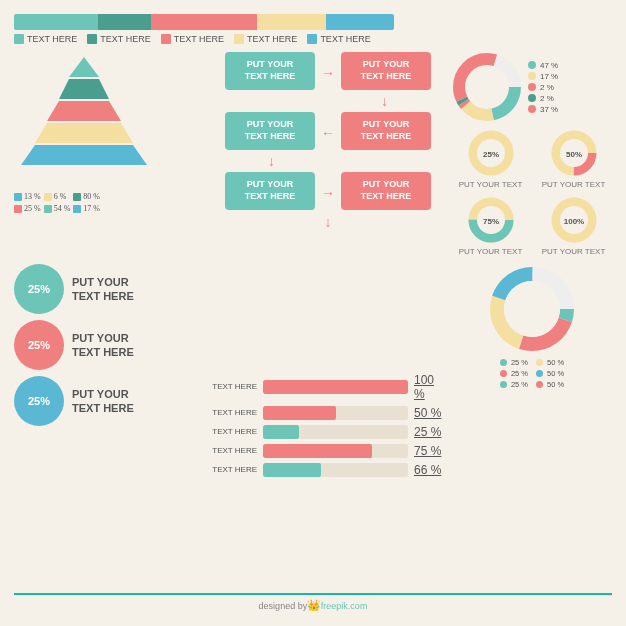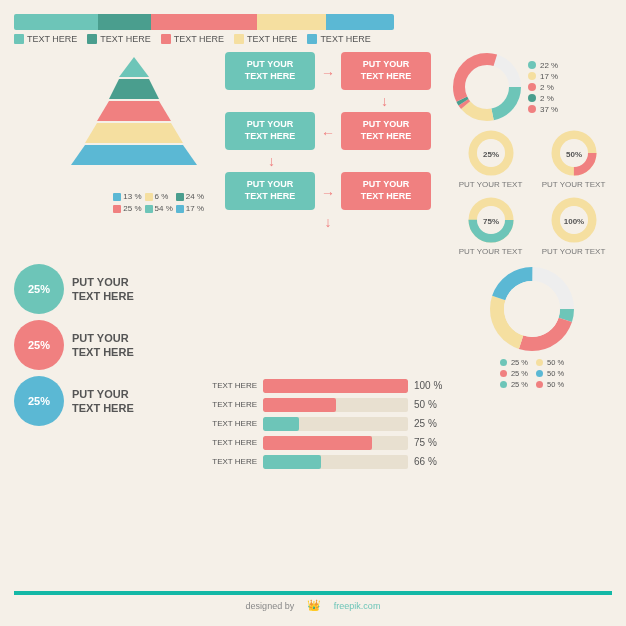--- a/index.html
+++ b/index.html
@@ -420,7 +420,7 @@
         <div class="donut-legend-top">
           <div class="donut-legend-item">
             <div class="donut-dot" style="background:#6dc5b8"></div>
-            <span>22 %</span>
+            <span>47 %</span>
           </div>
           <div class="donut-legend-item">
             <div class="donut-dot" style="background:#f5dfa0"></div>

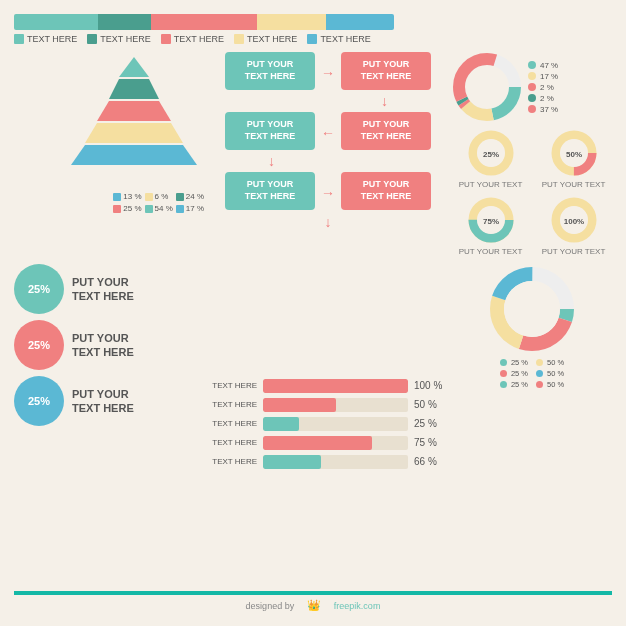--- a/index.html
+++ b/index.html
@@ -65,7 +65,8 @@
     .pyramid-section {
       display: flex;
       flex-direction: column;
-      align-items: flex-end;
+      align-items: flex-start;
+      font-family: Liberation Serif, serif;
     }
     .pyramid-container {
       width: 140px;

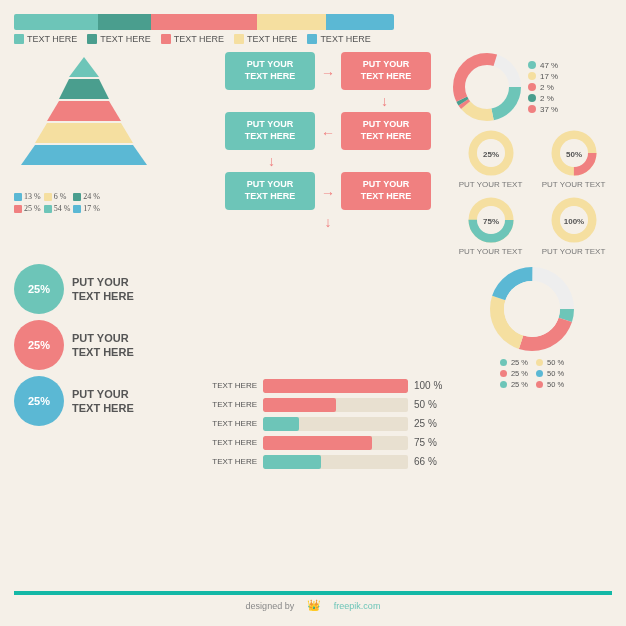--- a/index.html
+++ b/index.html
@@ -349,7 +349,7 @@
         </div>
         <div class="pyramid-legend-item">
           <div class="legend-dot" style="background:#4a9e8e;width:8px;height:8px"></div>
-          <span>24 %</span>
+          <span>80 %</span>
         </div>
         <div class="pyramid-legend-item">
           <div class="legend-dot" style="background:#f08080;width:8px;height:8px"></div>

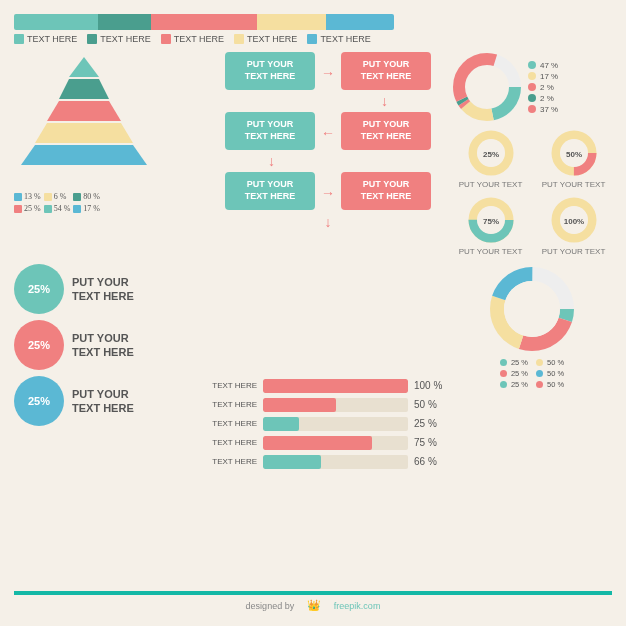--- a/index.html
+++ b/index.html
@@ -247,10 +247,11 @@
       border-radius: 2px;
     }
     .bar-pct {
-      font-size: 10px;
+      font-size: 12px;
       color: #555;
       width: 30px;
       flex-shrink: 0;
+      text-decoration: underline;
     }
 
     

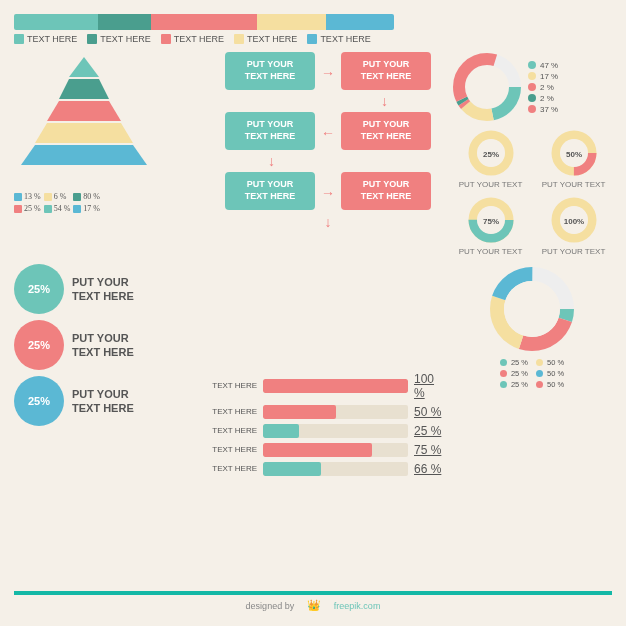--- a/index.html
+++ b/index.html
@@ -275,11 +275,11 @@
       font-size: 9px;
       color: #888;
       padding-top: 4px;
-      border-top: 4px solid #14b8a6;
+      border-top: 2px solid #14b8a6;
       display: flex;
       align-items: center;
       justify-content: center;
-      gap: 13px;
+      gap: 0;
     }
 
     svg text { font-family: Arial, sans-serif; }

